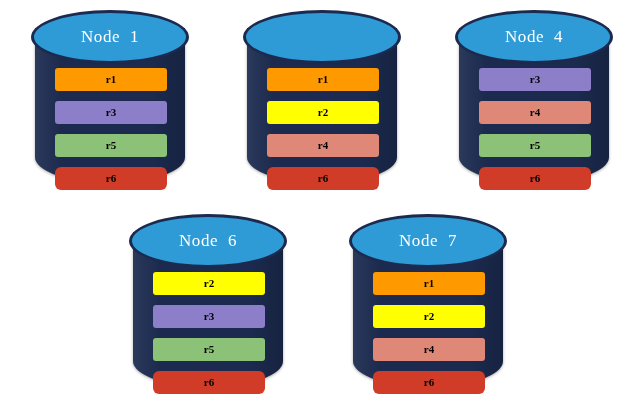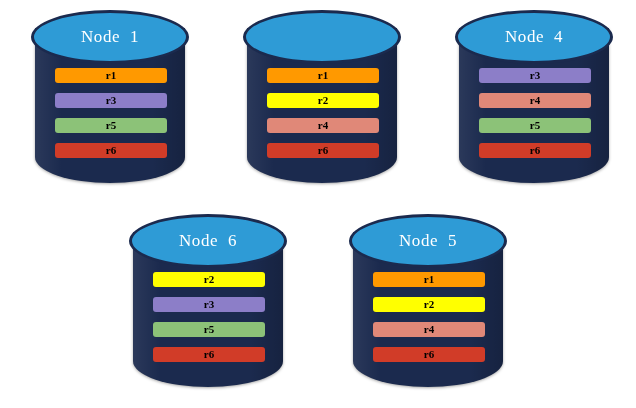--- a/index.html
+++ b/index.html
@@ -104,7 +104,7 @@
   }
   .replica {
     position: relative;
-    height: 15px;
+    height: 23px;
     margin-bottom: 10px;
     border-radius: 3px;
     display: flex;

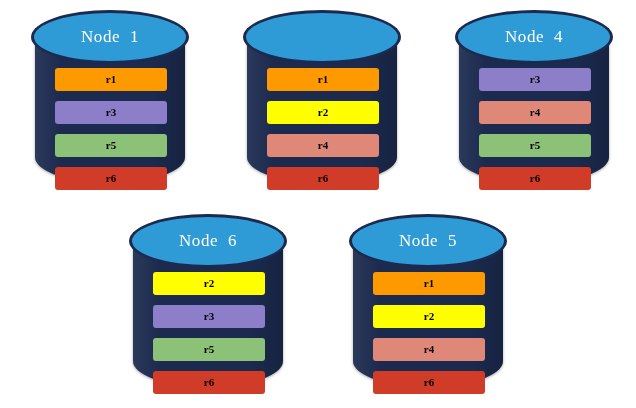--- a/index.html
+++ b/index.html
@@ -115,7 +115,7 @@
     color: #000000;
     line-height: 1;
   }
-  .replica:last-child { margin-bottom: 8px; }
+  .replica:last-child { margin-bottom: 8px; border-radius: 6px; }
 </style>
 </head>
 <body>

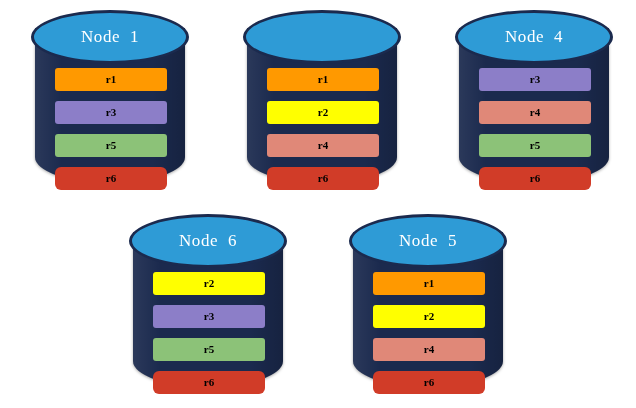--- a/index.html
+++ b/index.html
@@ -170,7 +170,7 @@
       <div class="node">
         <div class="cyl-body"></div>
         <div class="cyl-top"></div>
-        <div class="node-label">Node  5</div>
+        <div class="node-label">Node  7</div>
         <div class="replica-list">
           <div class="replica" style="background: rgb(255, 153, 0);">r1</div>
           <div class="replica" style="background: rgb(255, 255, 0);">r2</div>

